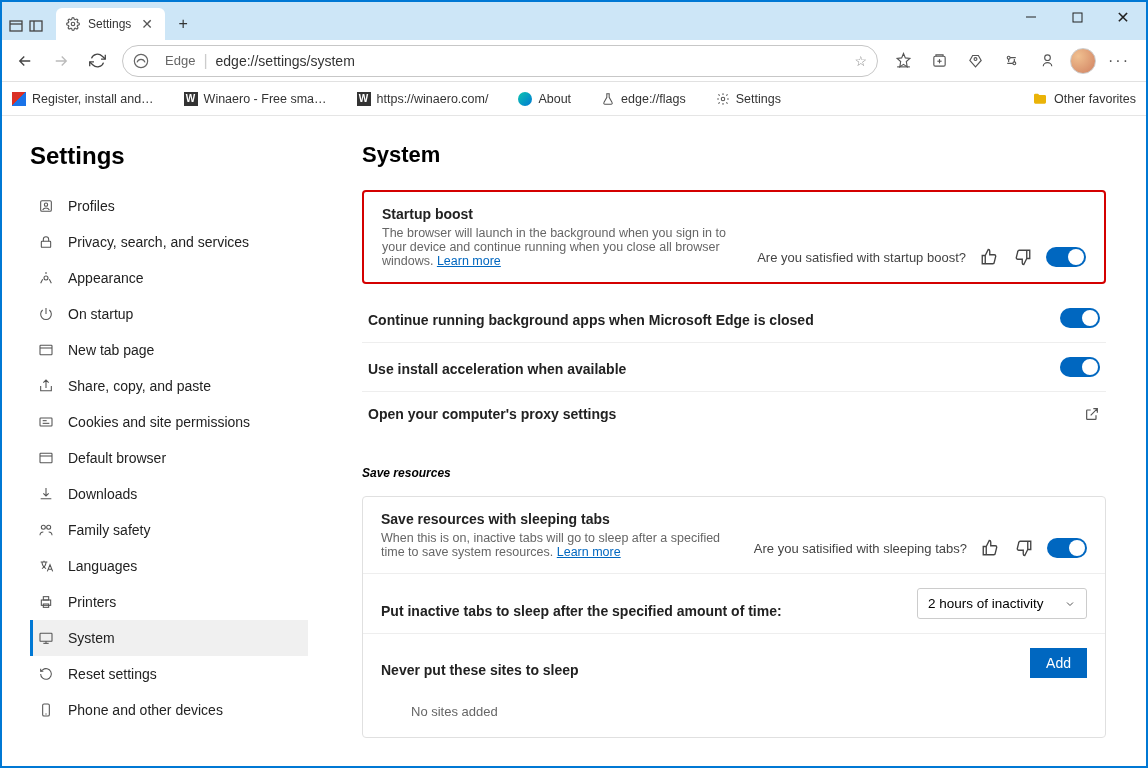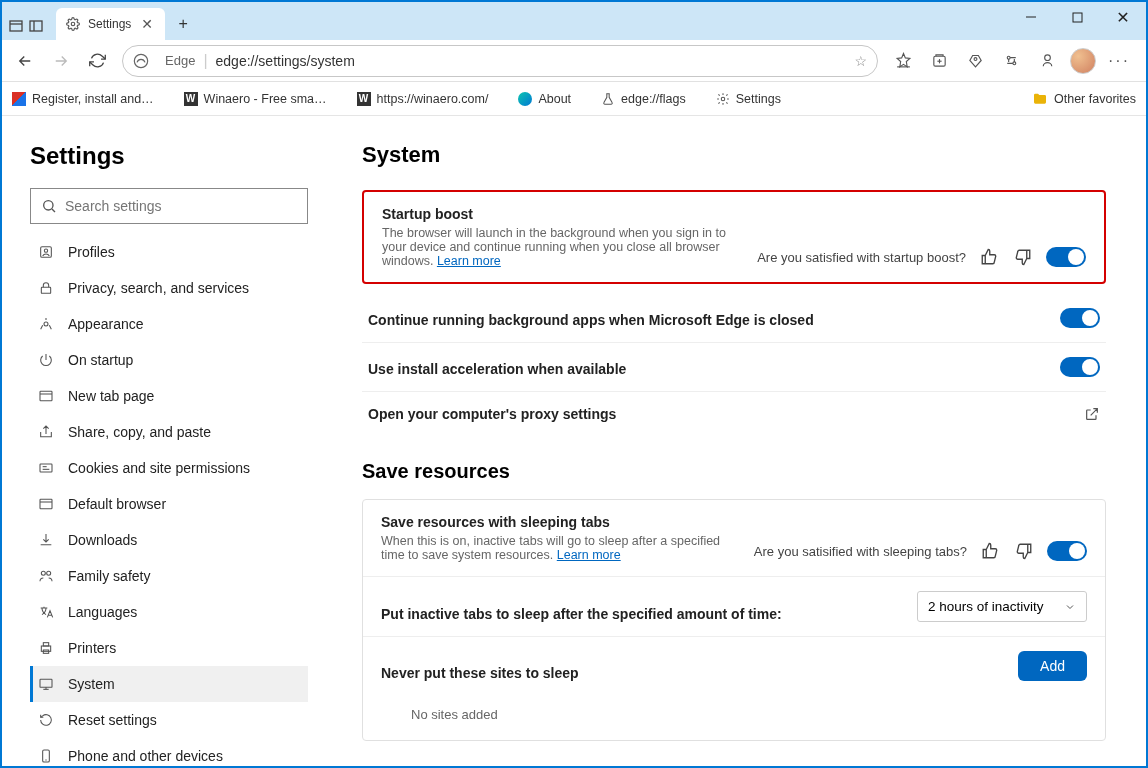--- a/index.html
+++ b/index.html
@@ -237,13 +237,6 @@
   <div class="main">
     <div class="sidebar">
       <h1>Settings</h1>
-      <div class="search-set">
-        <svg width="16" height="16" viewBox="0 0 24 24" fill="none" stroke="#555" stroke-width="2">
-            <circle cx="11" cy="11" r="7"></circle>
-            <line x1="21" y1="21" x2="16.5" y2="16.5"></line>
-          </svg>
-        <input placeholder="Search settings" style="">
-      </div>
       <div class="nav-item">
           <span class="nav-ic">
             <svg width="16" height="16" viewBox="0 0 24 24" fill="none" stroke="#555" stroke-width="1.6">

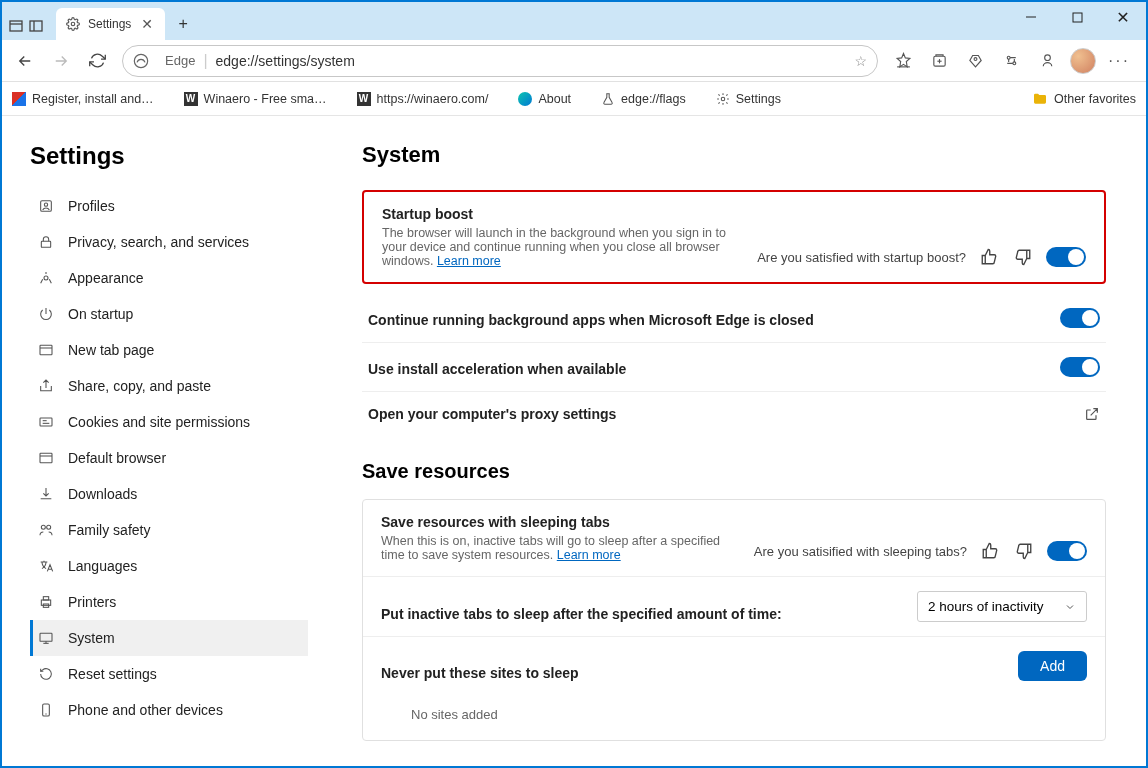--- a/index.html
+++ b/index.html
@@ -53,7 +53,7 @@
 
   .content { flex:1; padding:26px 40px 20px 30px; overflow-y:auto;}
   .content h2 { font-size:22px; font-weight:600; margin-bottom:22px;}
-  .section-title { font-size:20px; font-weight:600; margin:24px 0 16px;}
+  .section-title { font-size:12px; font-weight:600; margin:30px 0 16px;font-style:italic;}
   .card { border:1px solid #e0e0e0; border-radius:4px; margin-bottom:10px;}
   .card.highlight { border:2.5px solid #d40000; }
   .row { display:flex; align-items:flex-end; padding:14px 18px; gap:14px;}

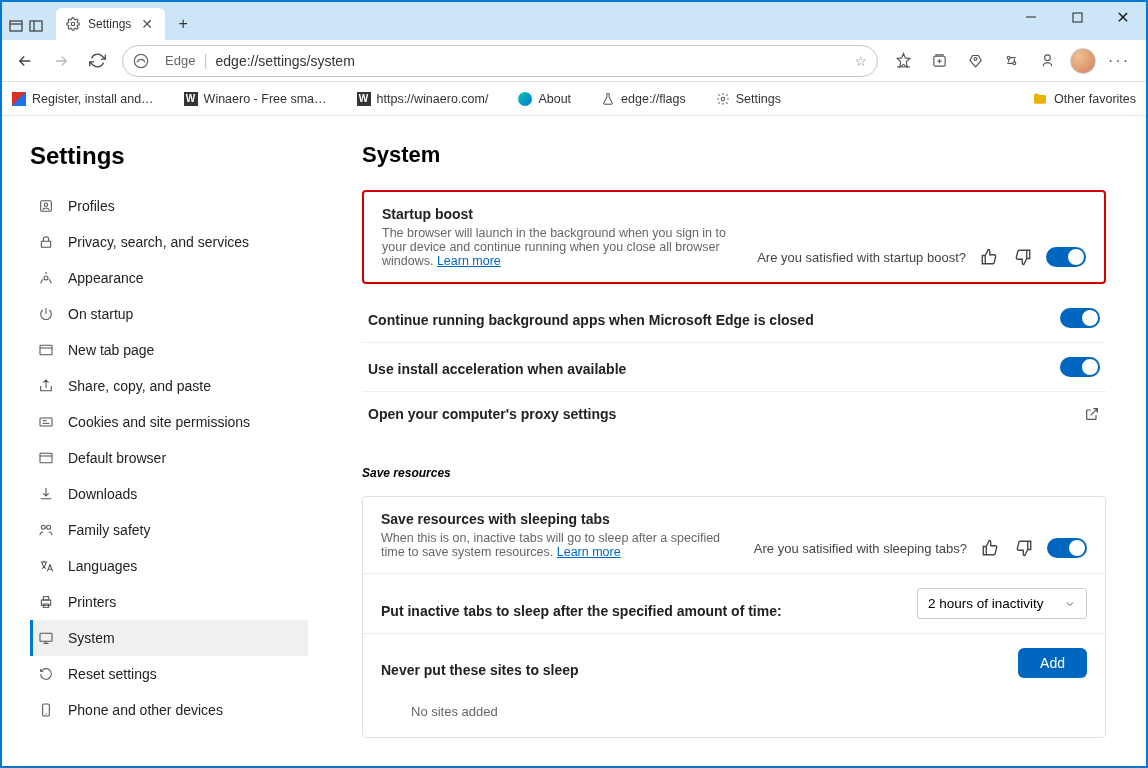--- a/index.html
+++ b/index.html
@@ -69,7 +69,7 @@
   .toggle::after { content:''; position:absolute; right:2px; top:2px; width:16px; height:16px; background:#fff; border-radius:50%;}
   .ext-ic { color:#555; font-size:14px;}
   .dropdown { border:1px solid #ccc; border-radius:3px; padding:7px 10px; font-size:13.5px; display:flex; align-items:center; gap:14px; min-width:170px; justify-content:space-between;}
-  .btn-add { background:#0067c0; color:#fff; border:none; border-radius:6px; padding:7px 22px; font-size:14px;}
+  .btn-add { background:#0067c0; color:#fff; border:none; border-radius:0; padding:7px 16px; font-size:14px;}
   .nosites { font-size:13px; color:#666; padding:12px 18px 18px 48px;}
 
   svg { display:block; }

